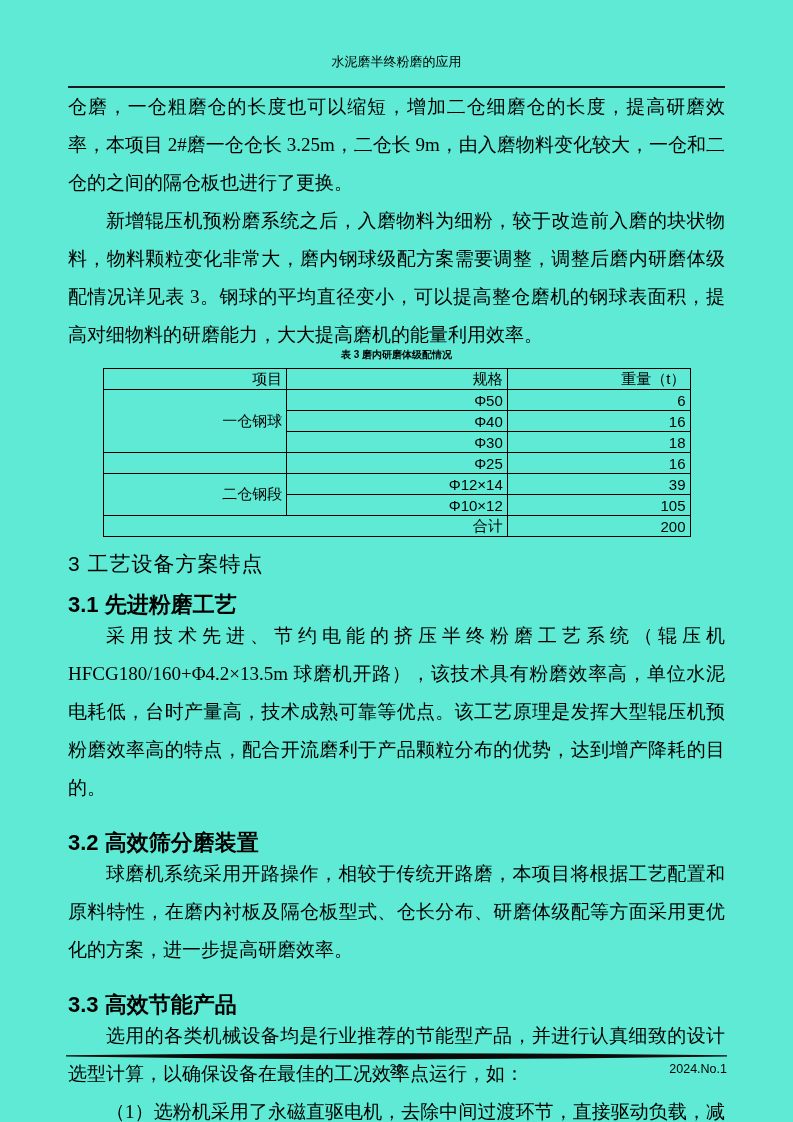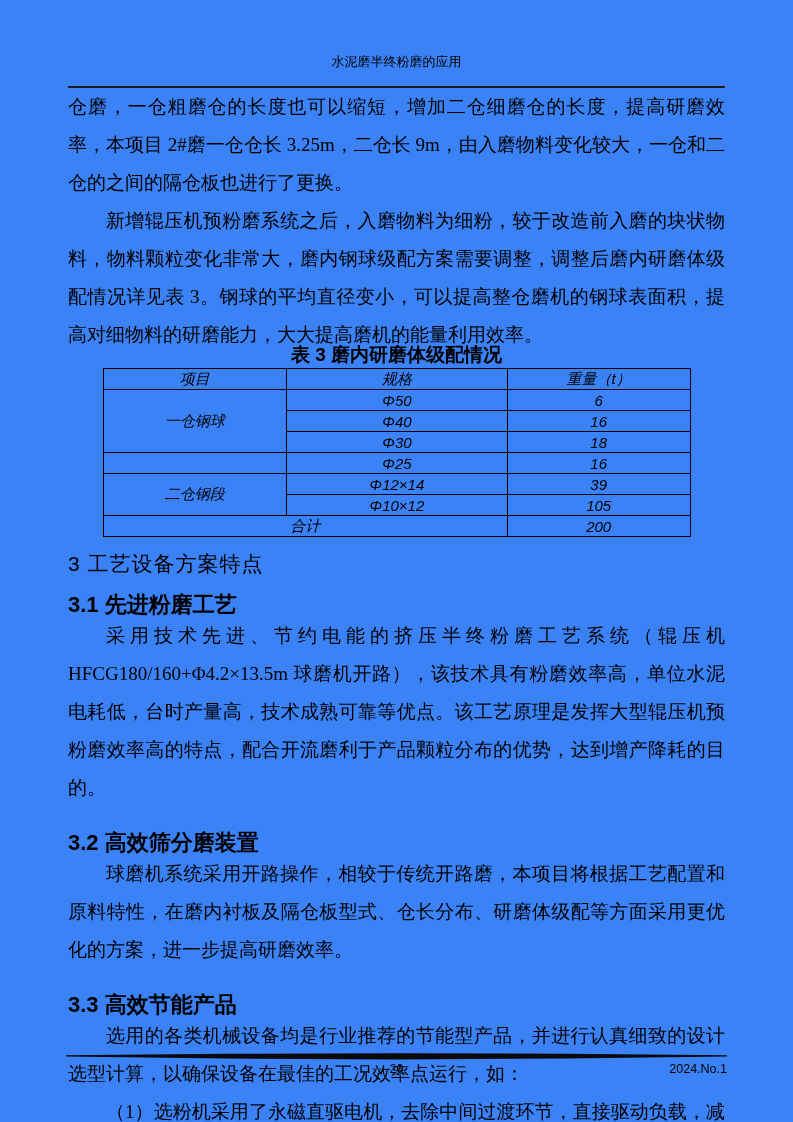--- a/index.html
+++ b/index.html
@@ -9,7 +9,7 @@
     width: 793px;
     height: 1122px;
     margin: 0 auto;
-    background: #3b82f6;
+    background: #5eead4;
     color: #000;
     font-family: "Liberation Serif", "DejaVu Serif", serif;
     overflow: hidden;

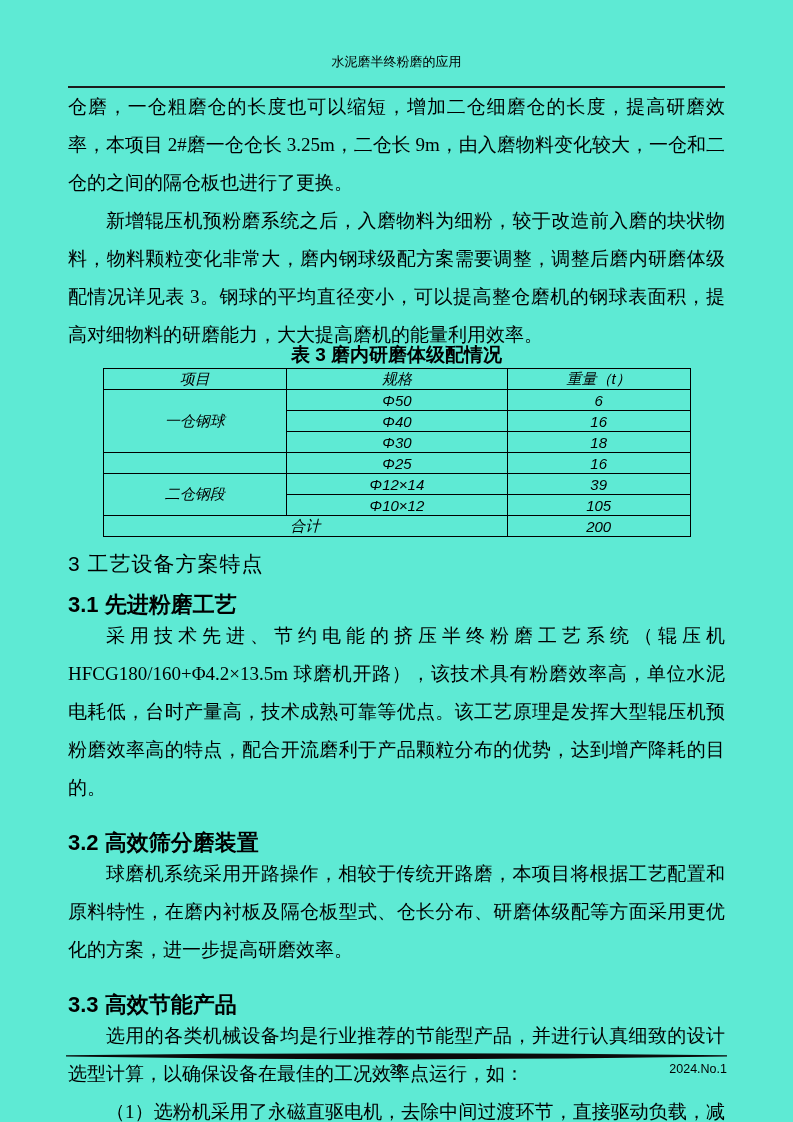--- a/index.html
+++ b/index.html
@@ -39,7 +39,7 @@
     margin-top: -8px;
     text-align: center;
     font-weight: bold;
-    font-size: 19px;
+    font-size: 10px;
     line-height: 18px;
     font-family: "Liberation Sans", "DejaVu Sans", sans-serif;
   }

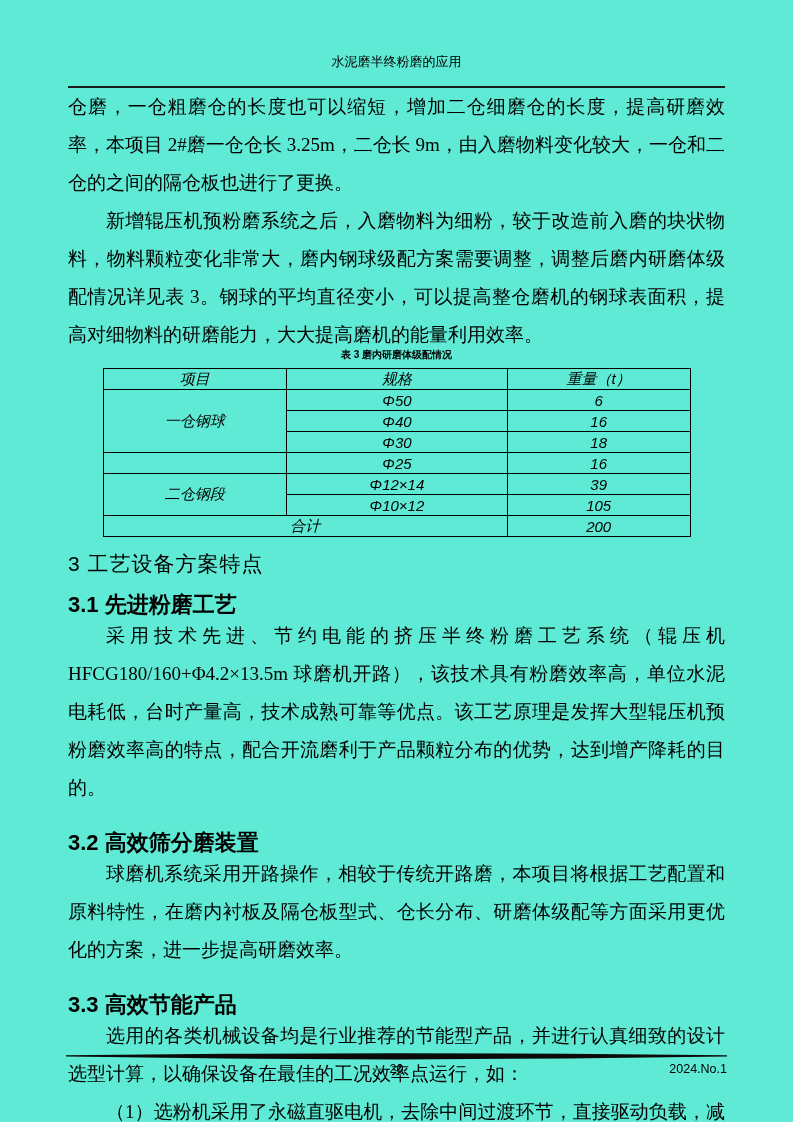--- a/index.html
+++ b/index.html
@@ -53,12 +53,11 @@
   }
   table.grading th, table.grading td {
     border: 1px solid #000;
-    text-align: center;
+    text-align: right;
     vertical-align: middle;
     height: 21px;
     padding: 0 4px;
     font-weight: normal;
-    font-style: italic;
   }
   table.grading col.c-item { width: 184px; }
   table.grading col.c-spec { width: 221px; }

